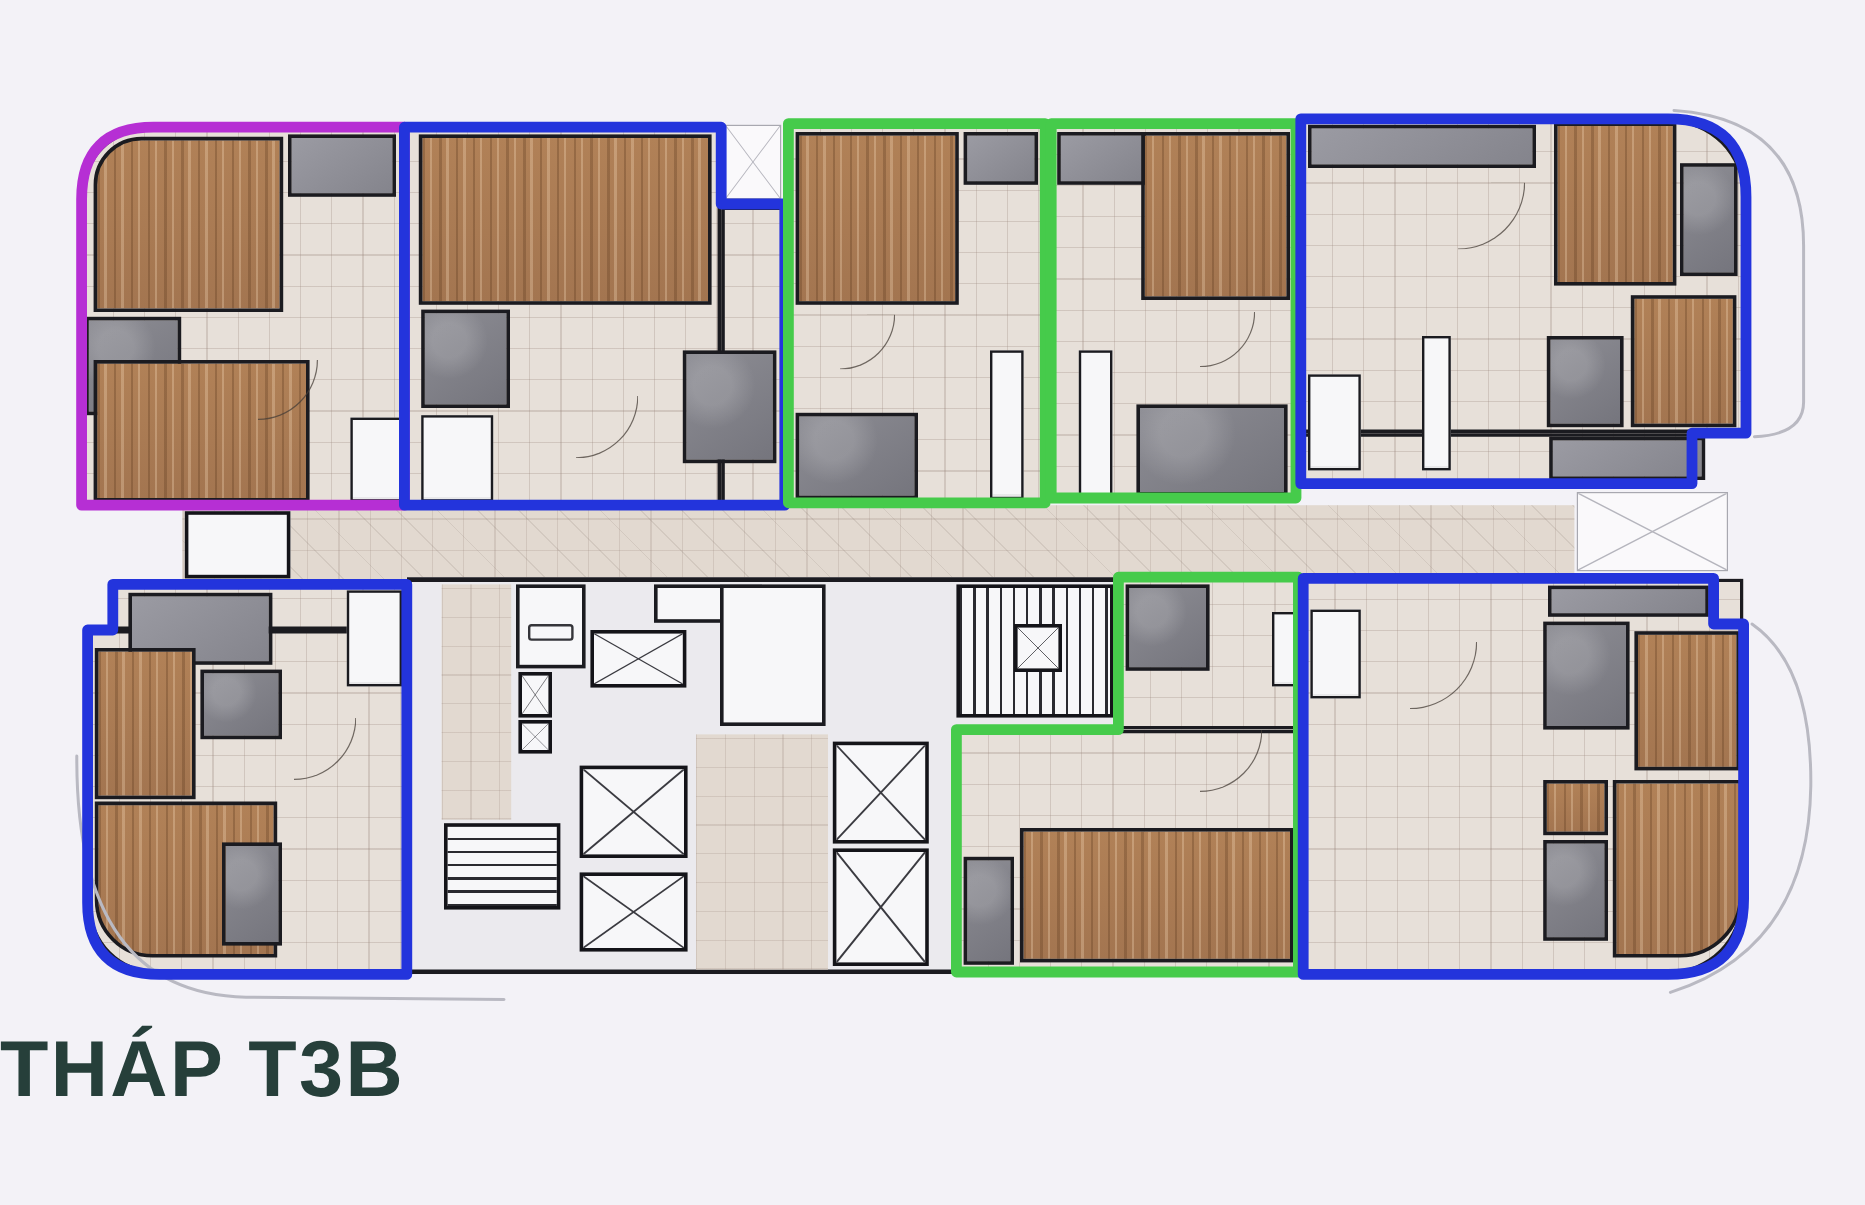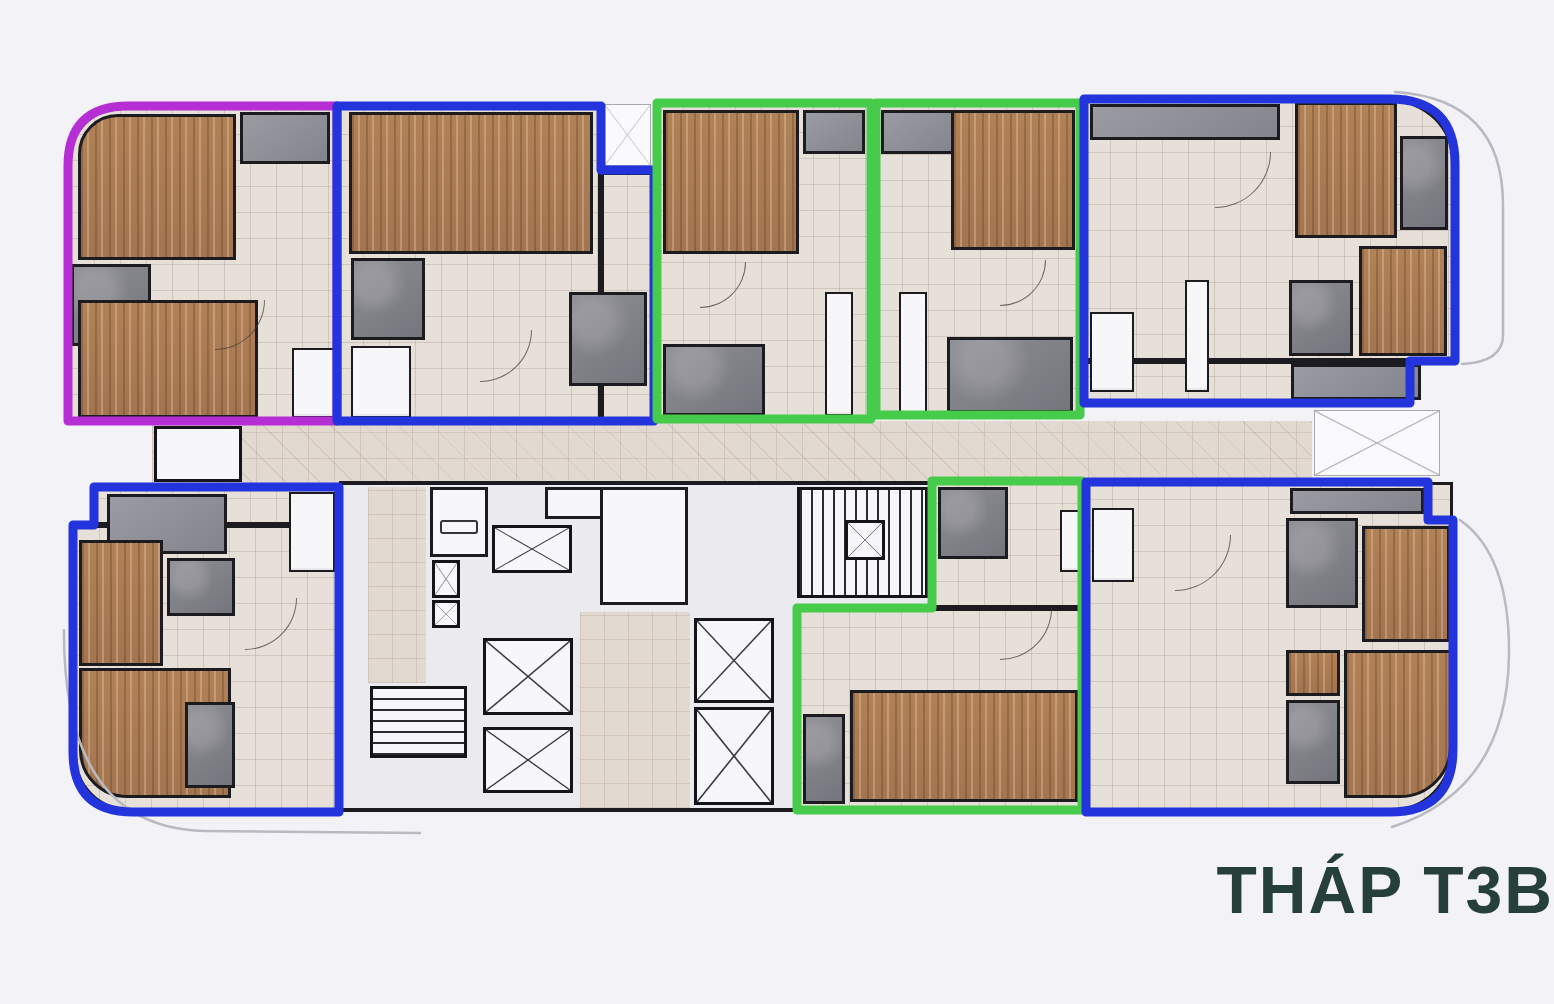--- a/index.html
+++ b/index.html
@@ -88,7 +88,7 @@
   
   .title{
     position:absolute;left:0;right:0;top:852px;
-    text-align:right;
+    text-align:left;
     font-size:66px;font-weight:800;letter-spacing:2px;
     color:var(--title,#263f3a);
   }

